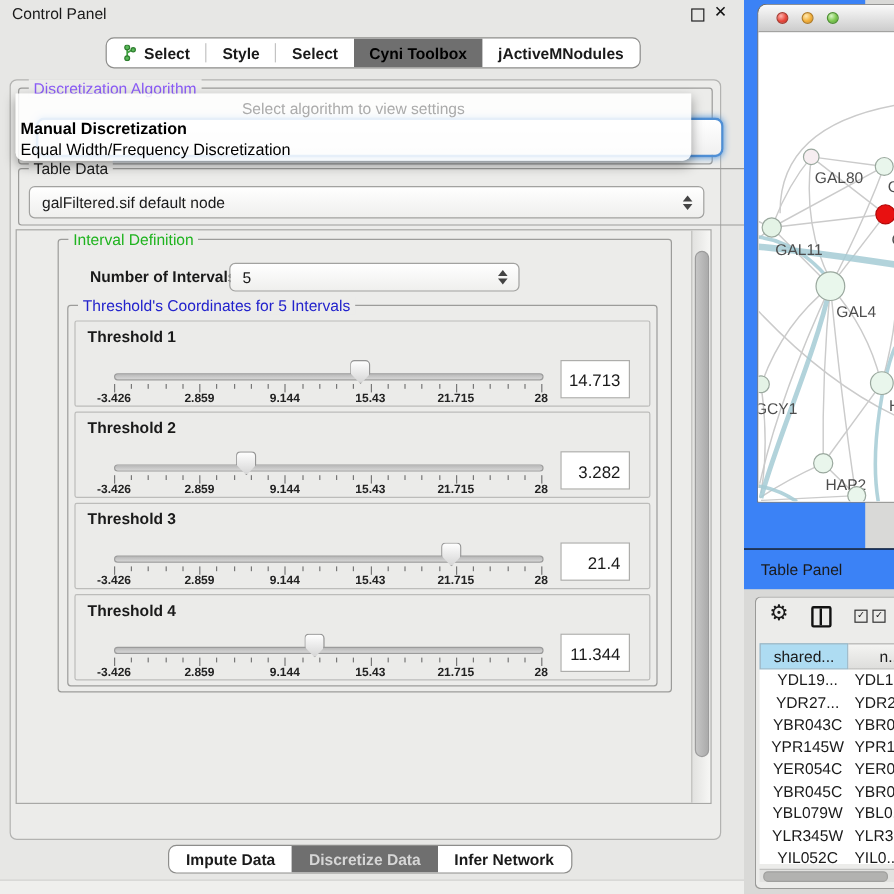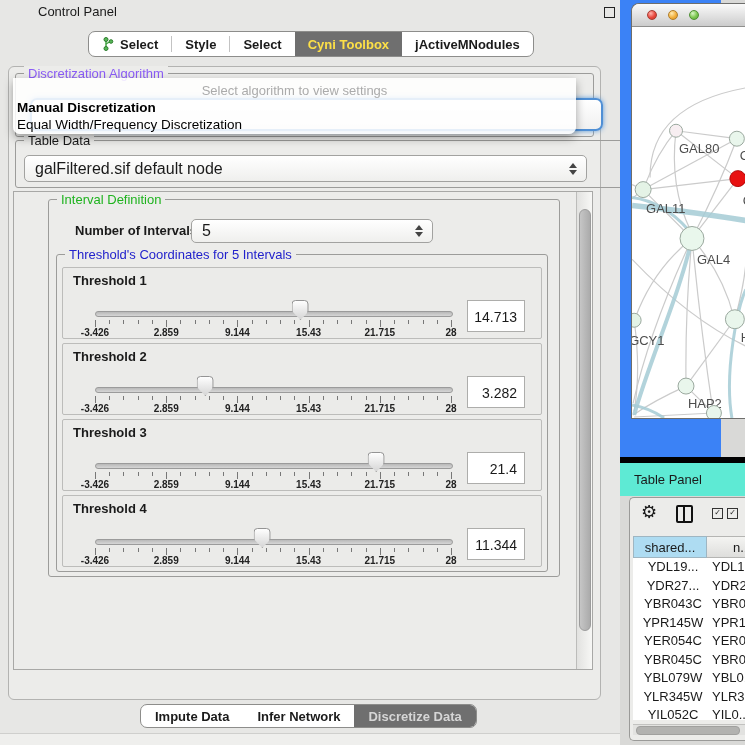--- a/index.html
+++ b/index.html
@@ -7,7 +7,7 @@
     font-family:"Liberation Sans","DejaVu Sans",sans-serif;background:#e7e7e5;color:#1a1a1a;}
   
   #left-panel{position:absolute;left:0;top:0;width:620px;height:745px;background:#e7e7e5;}
-  #panel-titlebar{position:absolute;left:0;top:0;width:620px;height:22px;margin-left:28px;}
+  #panel-titlebar{position:absolute;left:0;top:0;width:620px;height:22px;}
   #panel-title{position:absolute;left:10px;top:4px;font-size:13px;}
   #float-icon{position:absolute;left:576px;top:7px;width:9px;height:9px;border:1.5px solid #222;background:transparent;}
   #close-icon{position:absolute;left:595px;top:2px;font-size:13px;font-weight:bold;color:#111;}

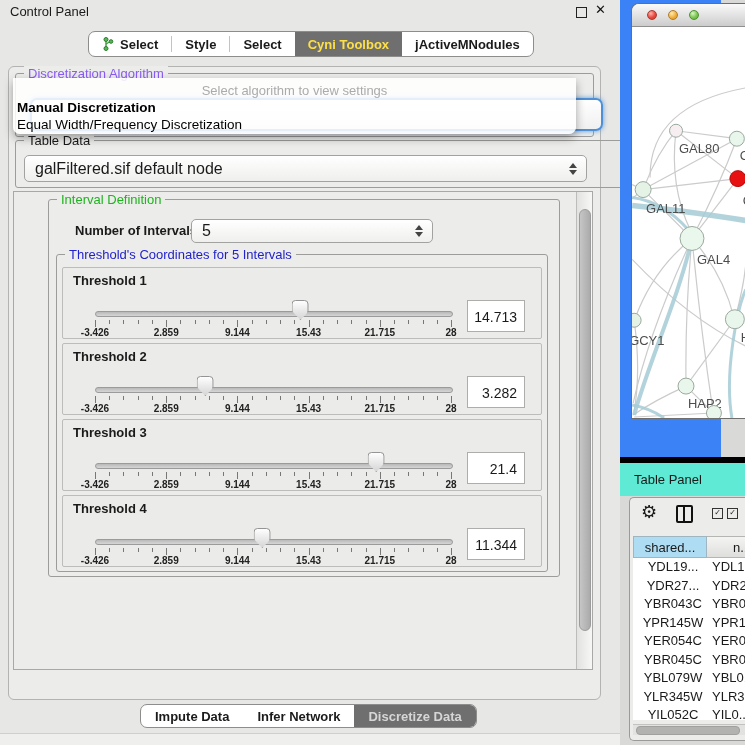--- a/index.html
+++ b/index.html
@@ -15,7 +15,7 @@
   #tabbar{position:absolute;left:88px;top:31px;height:24px;display:flex;align-items:stretch;
     background:#fff;border:1px solid #8d8d8b;border-radius:7px;overflow:hidden;}
   .tab{display:flex;align-items:center;padding:0 13px;font-size:13px;font-weight:bold;white-space:nowrap;}
-  .tab.sel{background:#6f6f6f;color:#fde047;}
+  .tab.sel{background:#6f6f6f;color:#000000;}
   .tab-sep{width:1px;background:#c3c3c3;margin:4px 0;}
   .net-ico{margin-right:6px;}
   

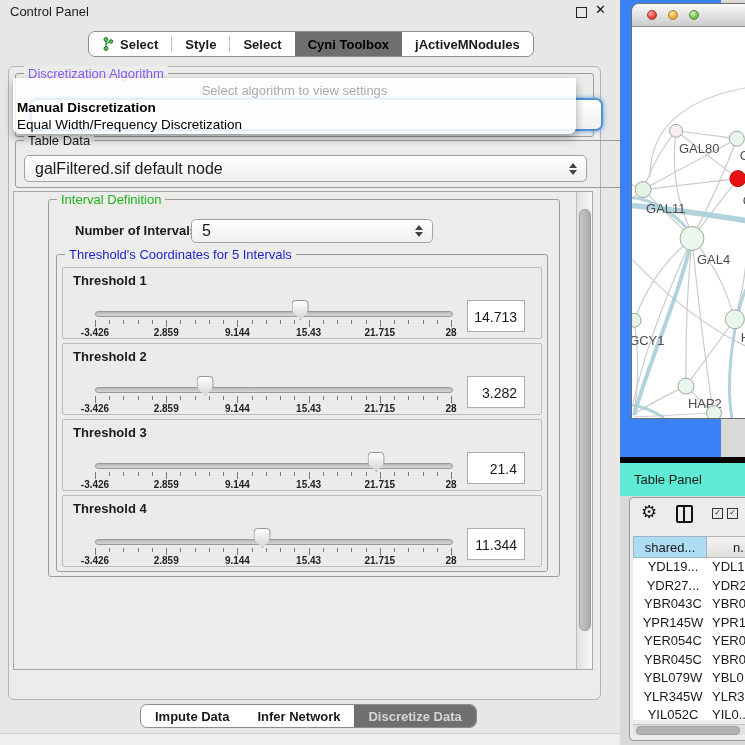--- a/index.html
+++ b/index.html
@@ -38,7 +38,7 @@
   
   #tabledata-group{left:6px;top:73px;width:577px;height:46px;padding-left:30px;}
   .combo{position:absolute;border:1px solid #a2a2a0;border-radius:5px;background:linear-gradient(#ffffff,#efefed);
-    font-size:16px;}
+    font-size:13px;}
   .combo .combo-text{position:absolute;left:10px;top:50%;transform:translateY(-50%);white-space:nowrap;}
   .stepper{position:absolute;right:9px;top:50%;transform:translateY(-50%);display:flex;flex-direction:column;gap:2px;}
   .stepper i{display:block;width:0;height:0;border-left:4px solid transparent;border-right:4px solid transparent;}

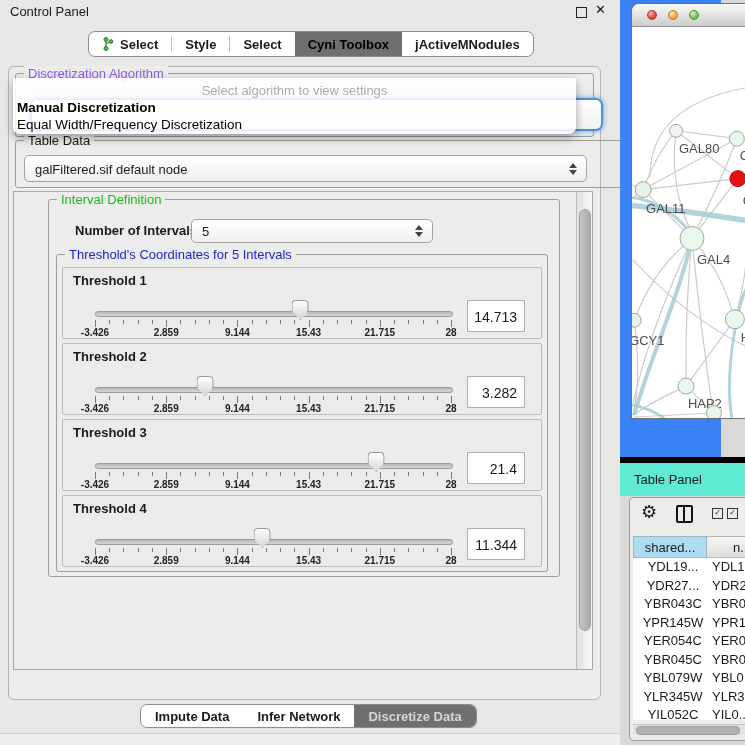--- a/index.html
+++ b/index.html
@@ -100,7 +100,7 @@
   #net-svg{position:absolute;left:0;top:0;}
   .net-label{font-size:13px;fill:#4d4d4d;}
   
-  #tablepanel-bar{position:absolute;left:0;top:457px;width:125px;height:33px;background:#5eead4;border-top:6px solid #000000;}
+  #tablepanel-bar{position:absolute;left:0;top:457px;width:125px;height:33px;background:#3b82f6;border-top:1px solid #000000;}
   #tablepanel-title{position:absolute;left:14px;top:9px;font-size:13px;}
   #table-window{position:absolute;left:9px;top:497px;width:116px;height:242px;background:#ececea;
     border:1px solid #9a9a98;border-right:none;border-radius:5px 0 0 5px;overflow:hidden;}

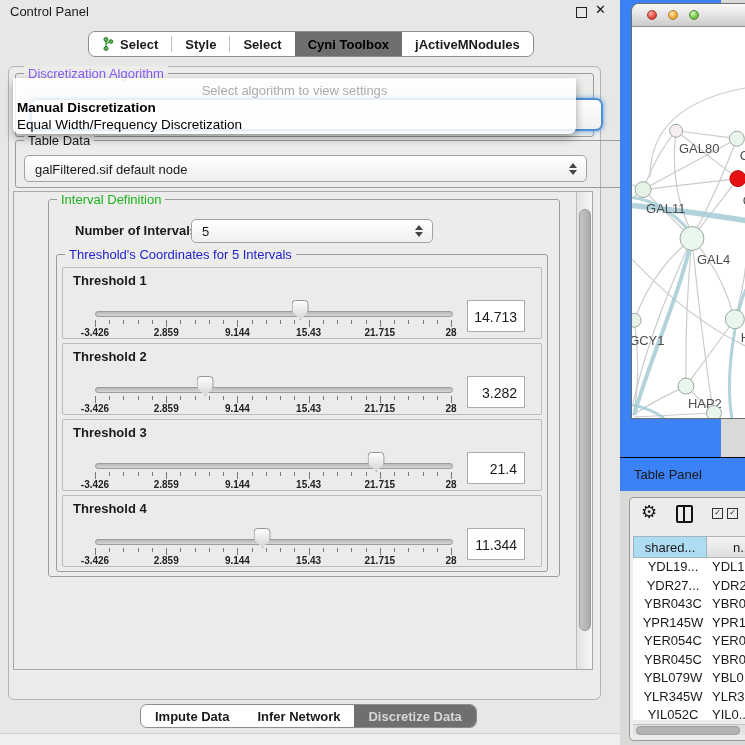--- a/index.html
+++ b/index.html
@@ -367,11 +367,11 @@
       <div class="btab">
           <span>Impute Data</span>
         </div>
+      <div class="btab sel">
+          <span>Discretize Data</span>
+        </div>
       <div class="btab">
           <span>Infer Network</span>
-        </div>
-      <div class="btab sel">
-          <span>Discretize Data</span>
         </div>
     </div>
     <div id="bottom-divider"></div>

